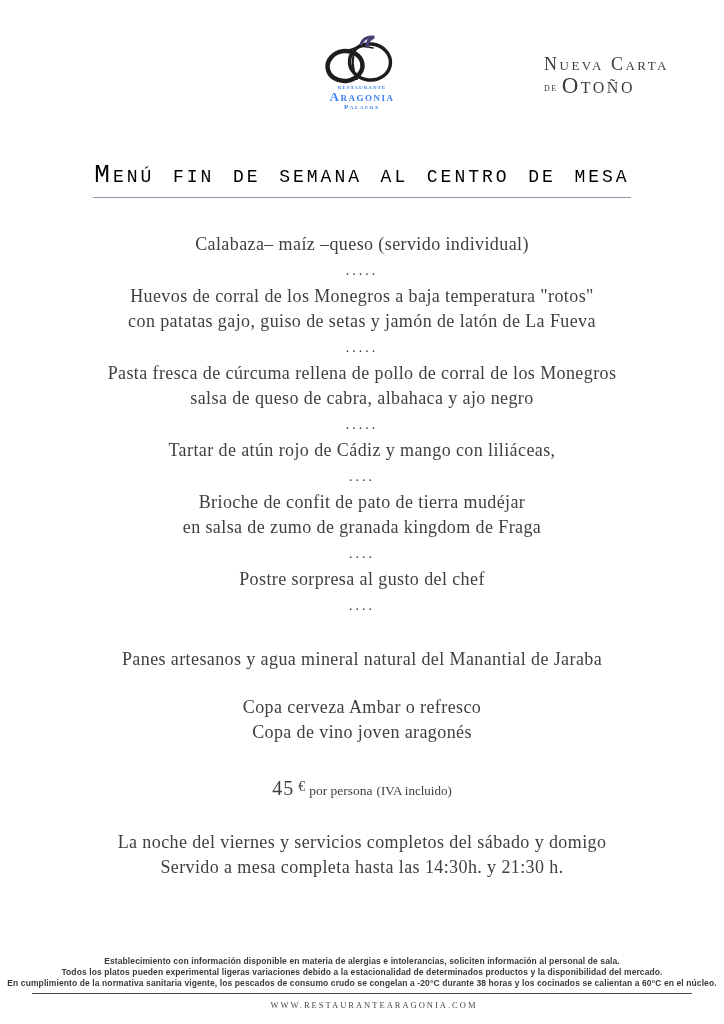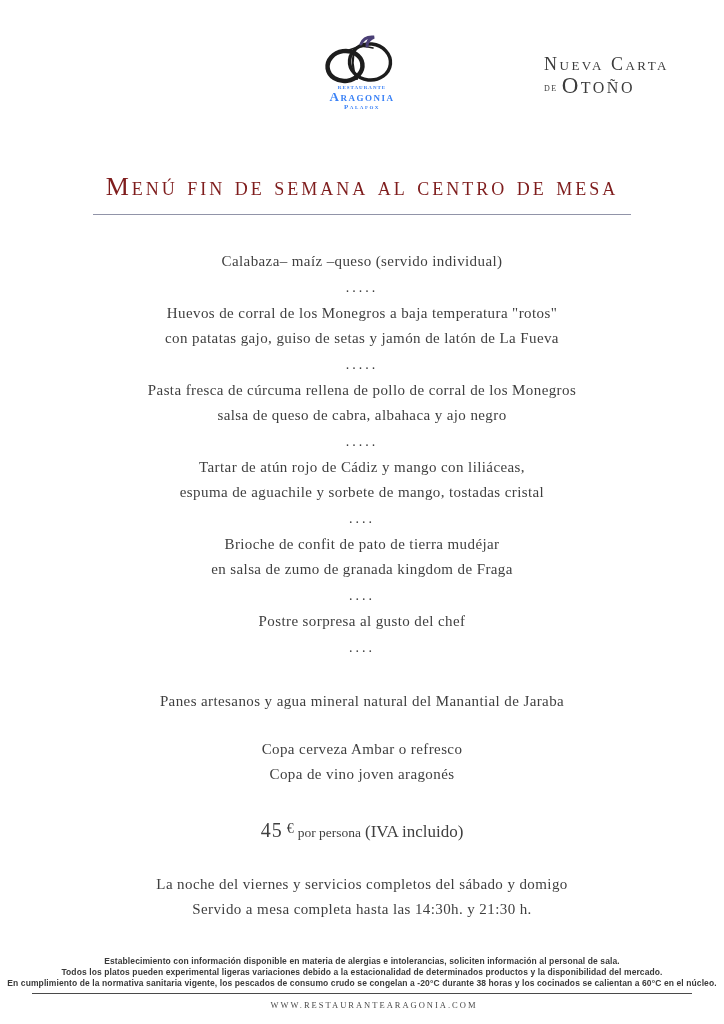--- a/index.html
+++ b/index.html
@@ -77,14 +77,15 @@
 
   
   .title {
-    margin: 12px;
+    margin: 0;
     text-align: center;
     font-variant: small-caps;
     font-weight: normal;
     font-size: 26px;
     letter-spacing: 3px;
-    color: #7f1d1d;
+    color: #000000;
     line-height: 30px;
+    font-family: Liberation Mono, monospace;
   }
   .title-rule {
     width: 538px;

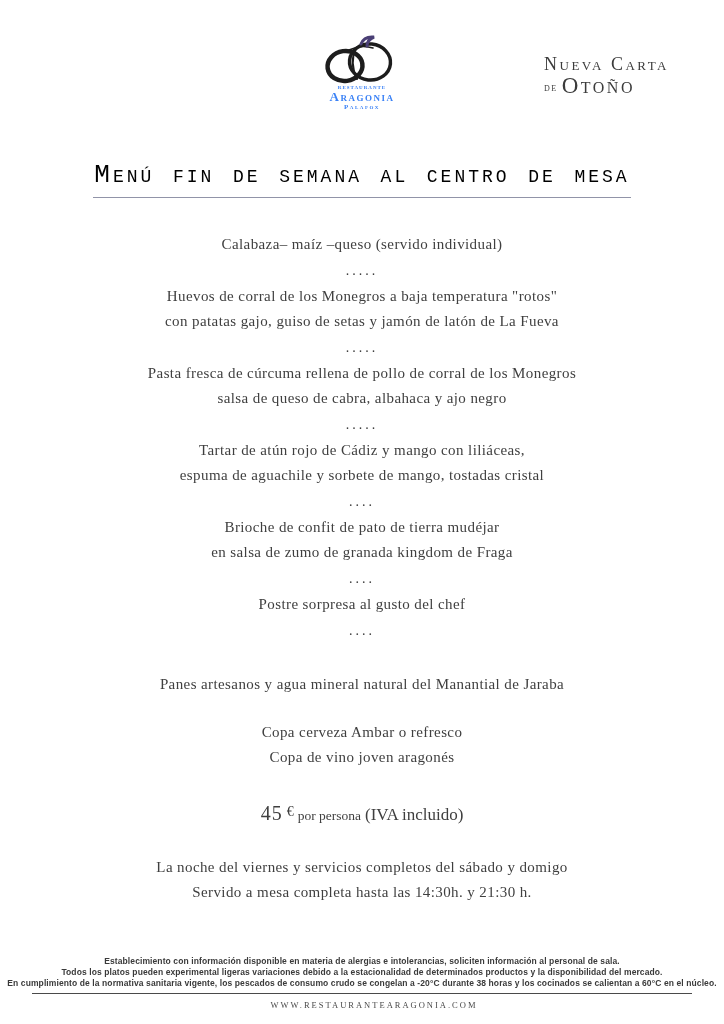--- a/index.html
+++ b/index.html
@@ -102,7 +102,7 @@
     color: #3f3f3f;
   }
   .menu-line {
-    font-size: 15px;
+    font-size: 18px;
     line-height: 25px;
     letter-spacing: 0.4px;
   }

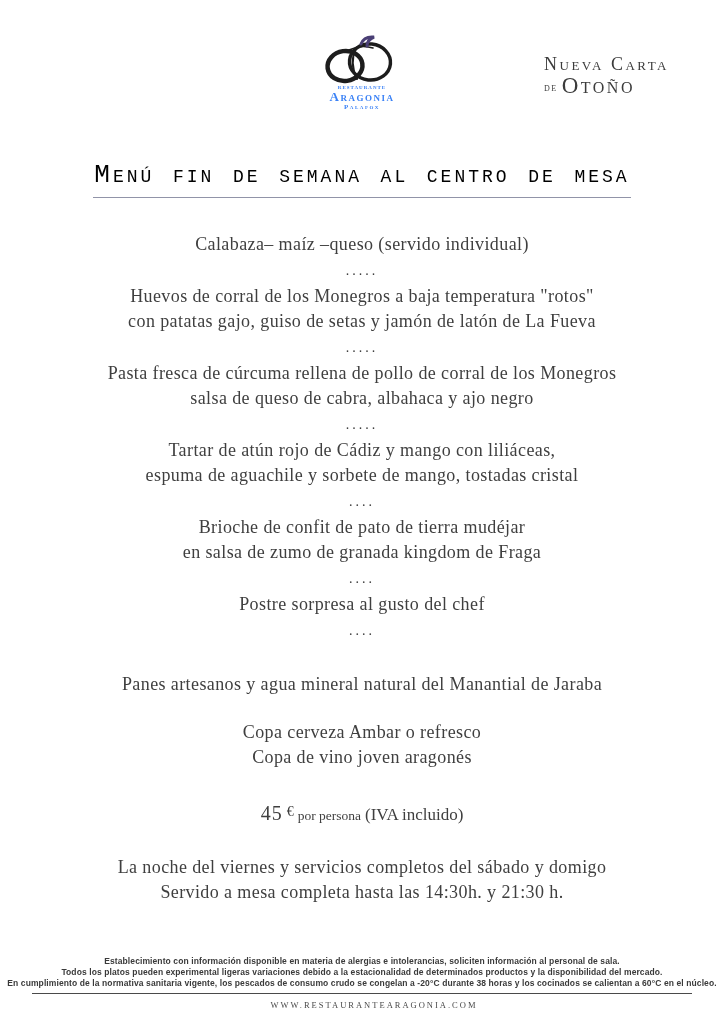--- a/index.html
+++ b/index.html
@@ -209,7 +209,6 @@
 
     <div class="menu-item">
       <div class="menu-line">Tartar de atún rojo de Cádiz y mango con liliáceas,</div>
-      <div class="menu-line">espuma de aguachile y sorbete de mango, tostadas cristal</div>
       <div class="sep">....</div>
     </div>
 

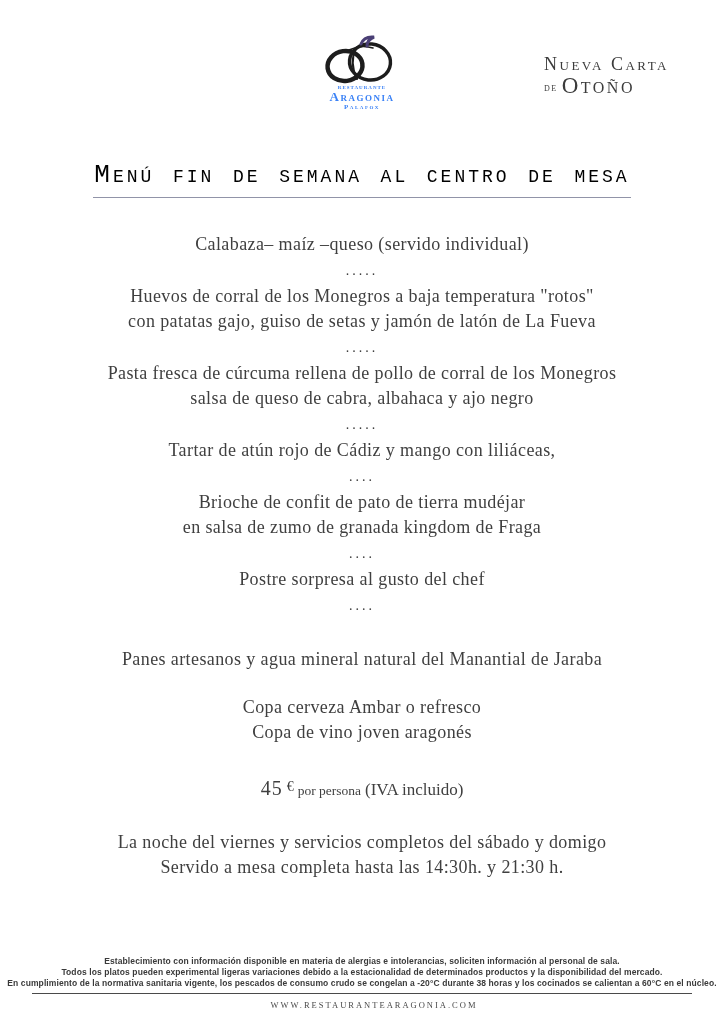--- a/index.html
+++ b/index.html
@@ -118,7 +118,7 @@
   .price-amount { font-size: 20px; letter-spacing: 1px; }
   .price-currency { font-size: 14px; vertical-align: 4px; }
   .price-per { font-size: 13.5px; }
-  .price-tax { font-size: 17px; }
+  .price-tax { font-size: 13px; }
   .service-block { margin-top: 25px; }
 
   

